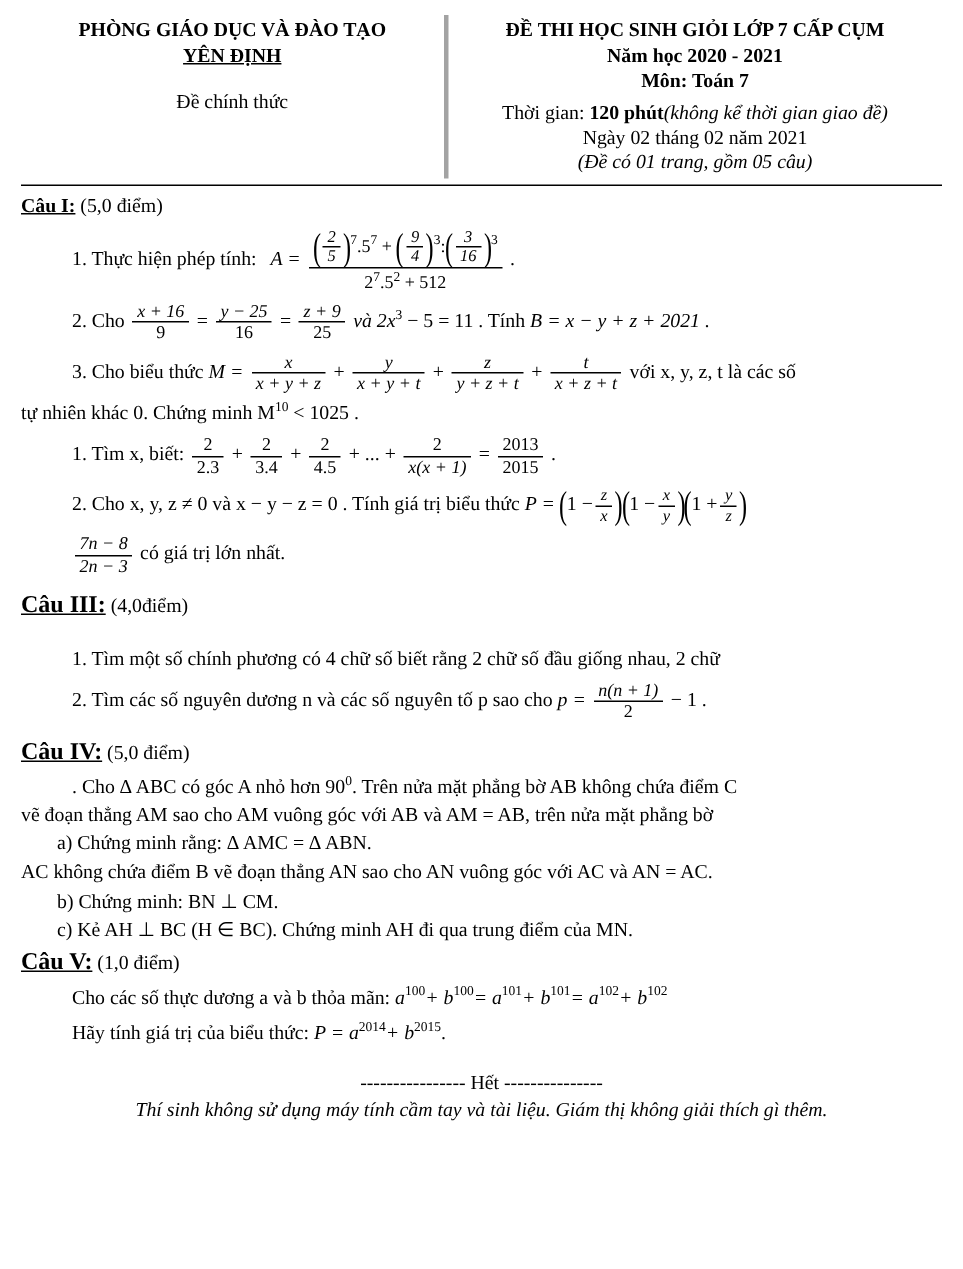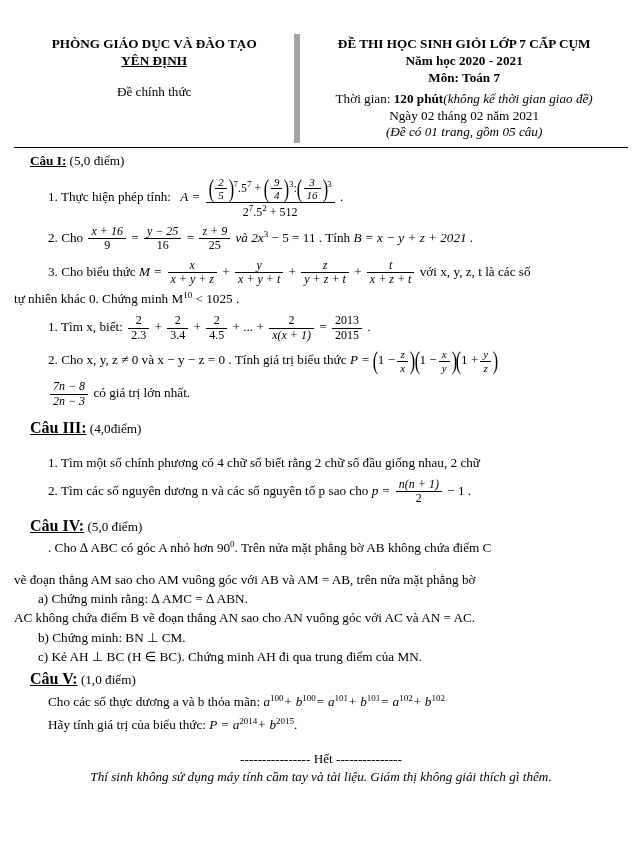--- a/index.html
+++ b/index.html
@@ -12,7 +12,7 @@
   .inner{padding:10px 14px 0 14px;}
 
   
-  .hdr{width:100%;border-collapse:collapse;table-layout:fixed;margin-top:24px;}
+  .hdr{width:100%;border-collapse:collapse;table-layout:fixed;}
   .hdr td{vertical-align:top;padding:2px 4px;}
   .hdr td.left{width:46%;text-align:center;}
   .hdr td.right{width:54%;text-align:center;border-left:6px solid #a3a3a3;}

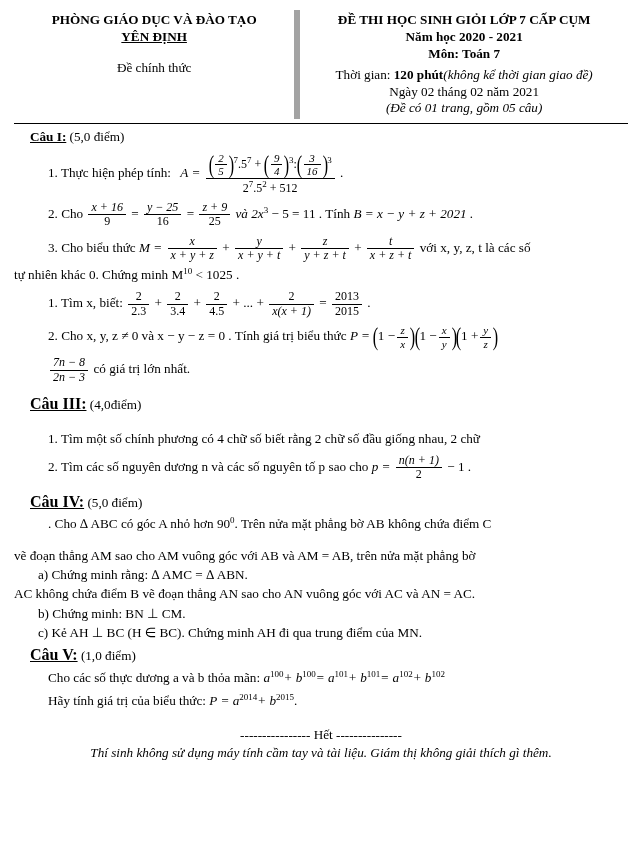--- a/index.html
+++ b/index.html
@@ -15,7 +15,7 @@
   .hdr{width:100%;border-collapse:collapse;table-layout:fixed;}
   .hdr td{vertical-align:top;padding:2px 4px;}
   .hdr td.left{width:46%;text-align:center;}
-  .hdr td.right{width:54%;text-align:center;border-left:6px solid #a3a3a3;}
+  .hdr td.right{width:54%;text-align:center;border-left:3px solid #a3a3a3;}
   .b{font-weight:bold;}
   .u{text-decoration:underline;}
   .i{font-style:italic;}

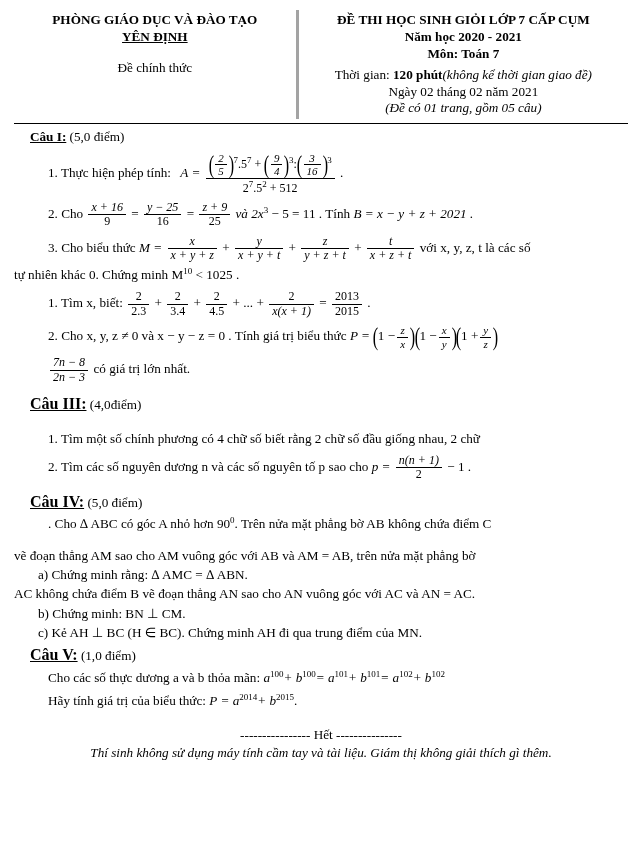--- a/index.html
+++ b/index.html
@@ -25,7 +25,7 @@
 
   
   .sec{font-weight:bold;text-decoration:underline;display:inline;}
-  .secline{margin:3px 0 0 16px;line-height:1.3;}
+  .secline{margin:3px 0 0 0;line-height:1.3;}
   .p{margin:6px 0 0 0;line-height:1.45;text-indent:0;}
   .indent{margin-left:34px;}
   .indent2{margin-left:24px;}

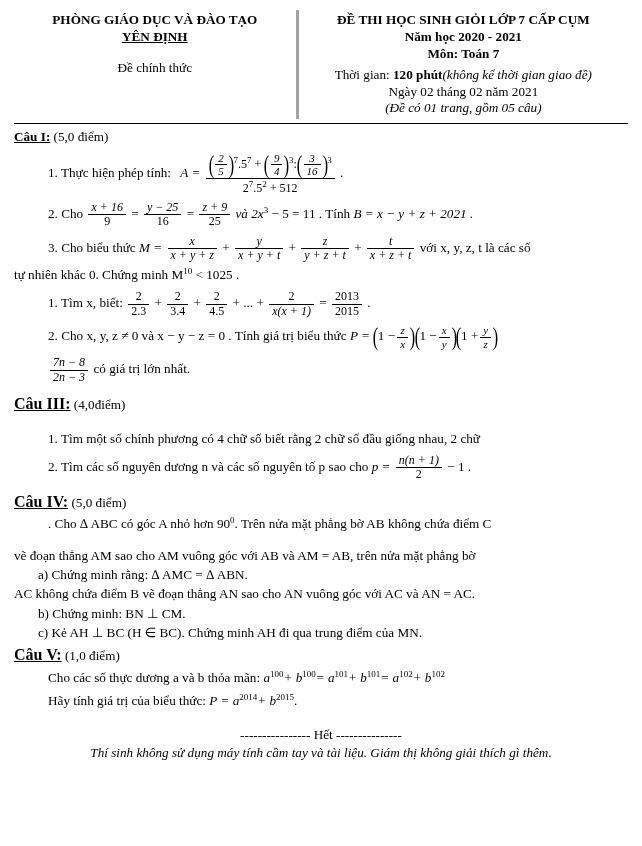--- a/index.html
+++ b/index.html
@@ -176,7 +176,7 @@
   <div class="p" style="margin-top:1px;margin-left:34px;">
     <span>. Cho ∆ ABC có góc A nhỏ hơn 90</span><span class="sup">0</span><span>. Trên nửa mặt phẳng bờ AB không chứa điểm C</span>
   </div>
-  <div class="p" style="margin-top:13px;">vẽ đoạn thẳng AM sao cho AM vuông góc với AB và AM = AB, trên nửa mặt phẳng bờ</div>
+  <div class="p" style="margin-top:0;">vẽ đoạn thẳng AM sao cho AM vuông góc với AB và AM = AB, trên nửa mặt phẳng bờ</div>
   <div class="p indent2" style="margin-top:0;">a) Chứng minh rằng: ∆ AMC = ∆ ABN.</div>
   <div class="p" style="margin-top:0;">AC không chứa điểm B vẽ đoạn thẳng AN sao cho AN vuông góc với AC và AN = AC.</div>
   <div class="p indent2" style="margin-top:0;">b) Chứng minh: BN ⊥ CM.</div>

